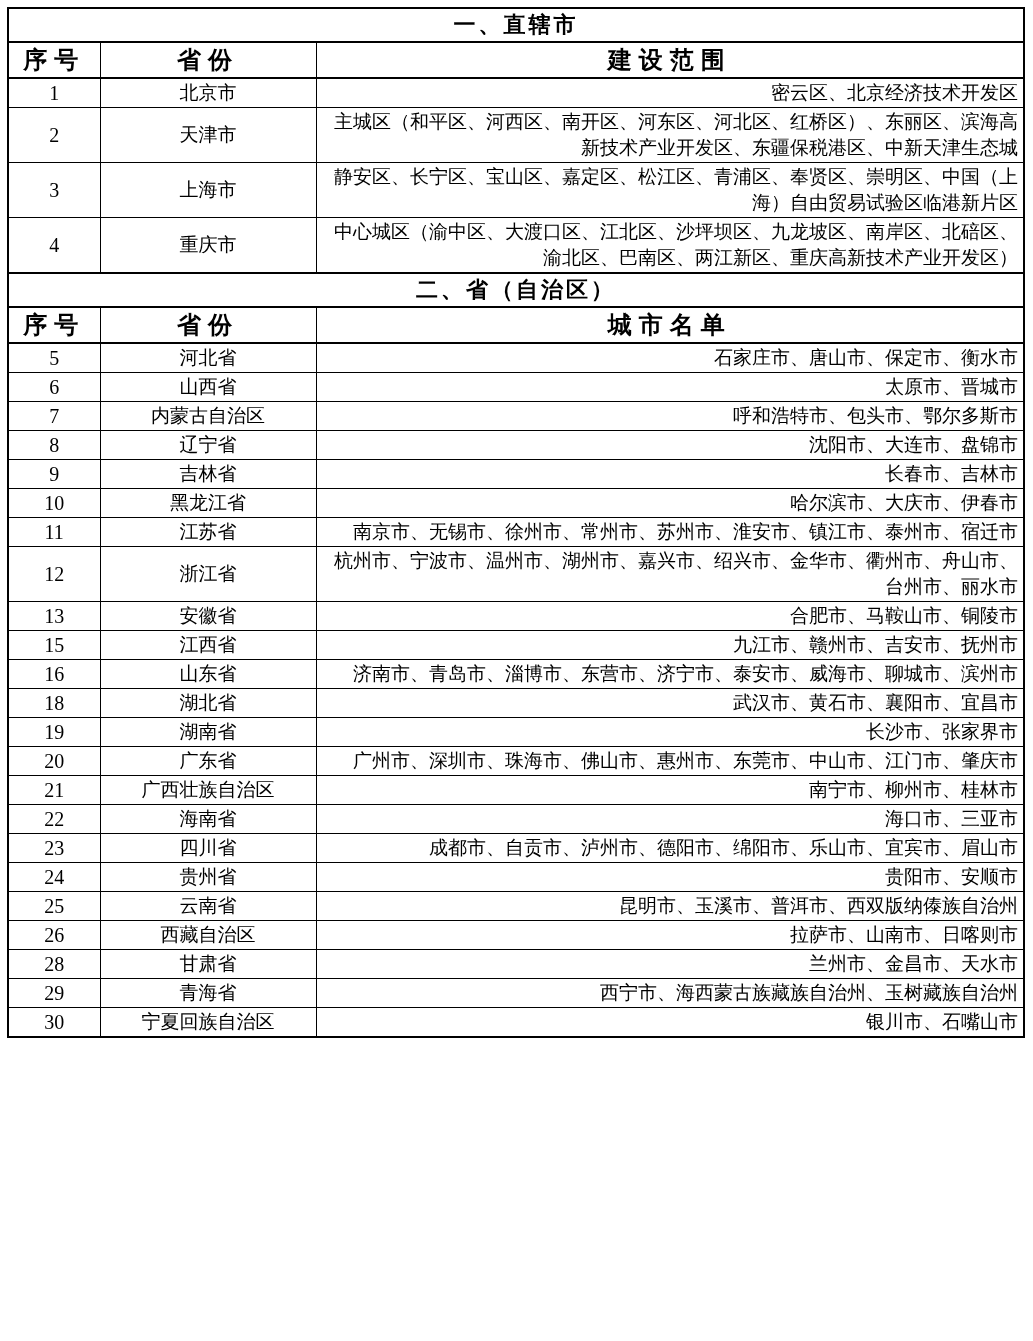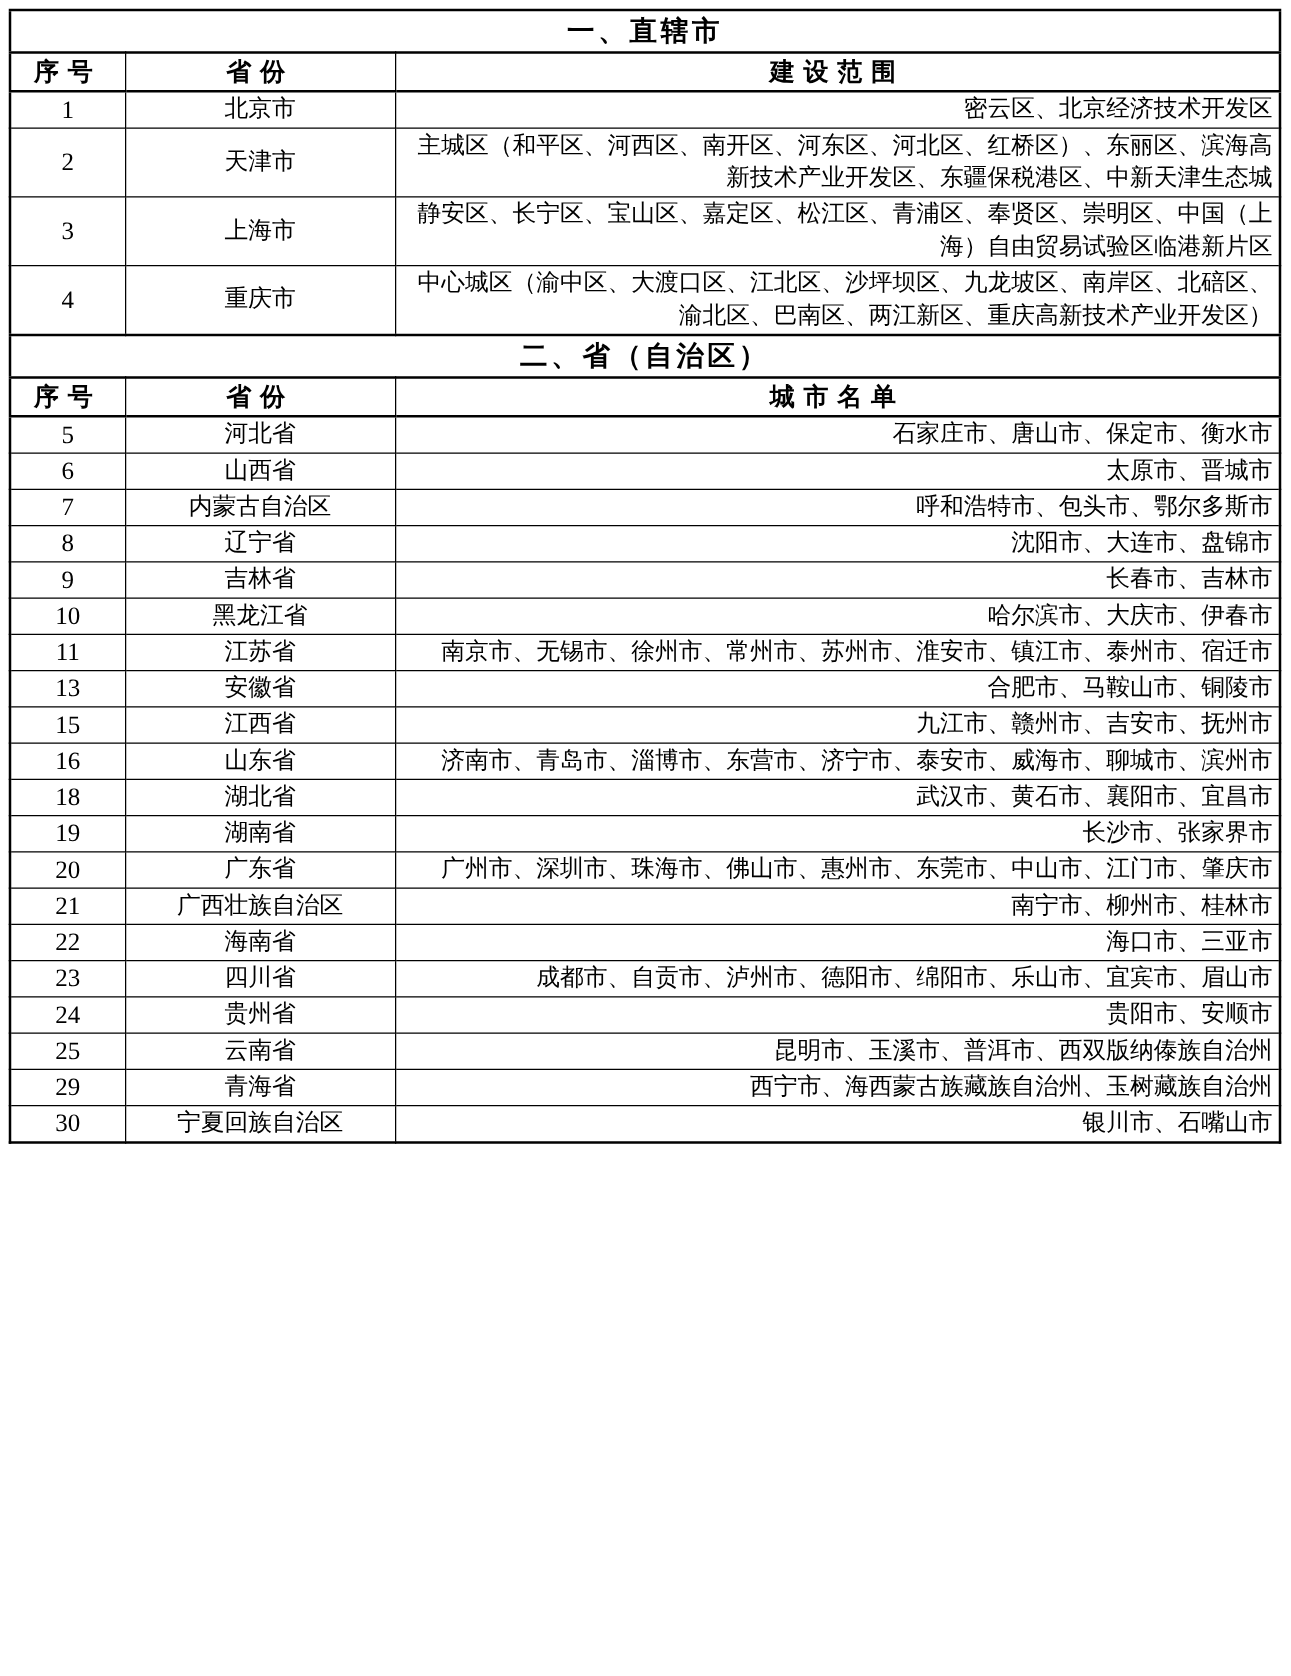--- a/index.html
+++ b/index.html
@@ -41,7 +41,7 @@
     height: 30px;
     text-align: center;
     font-weight: bold;
-    font-size: 20px;
+    font-size: 24px;
     letter-spacing: 7px;
     border-bottom: 2px solid #000000;
     padding: 1px 2px;

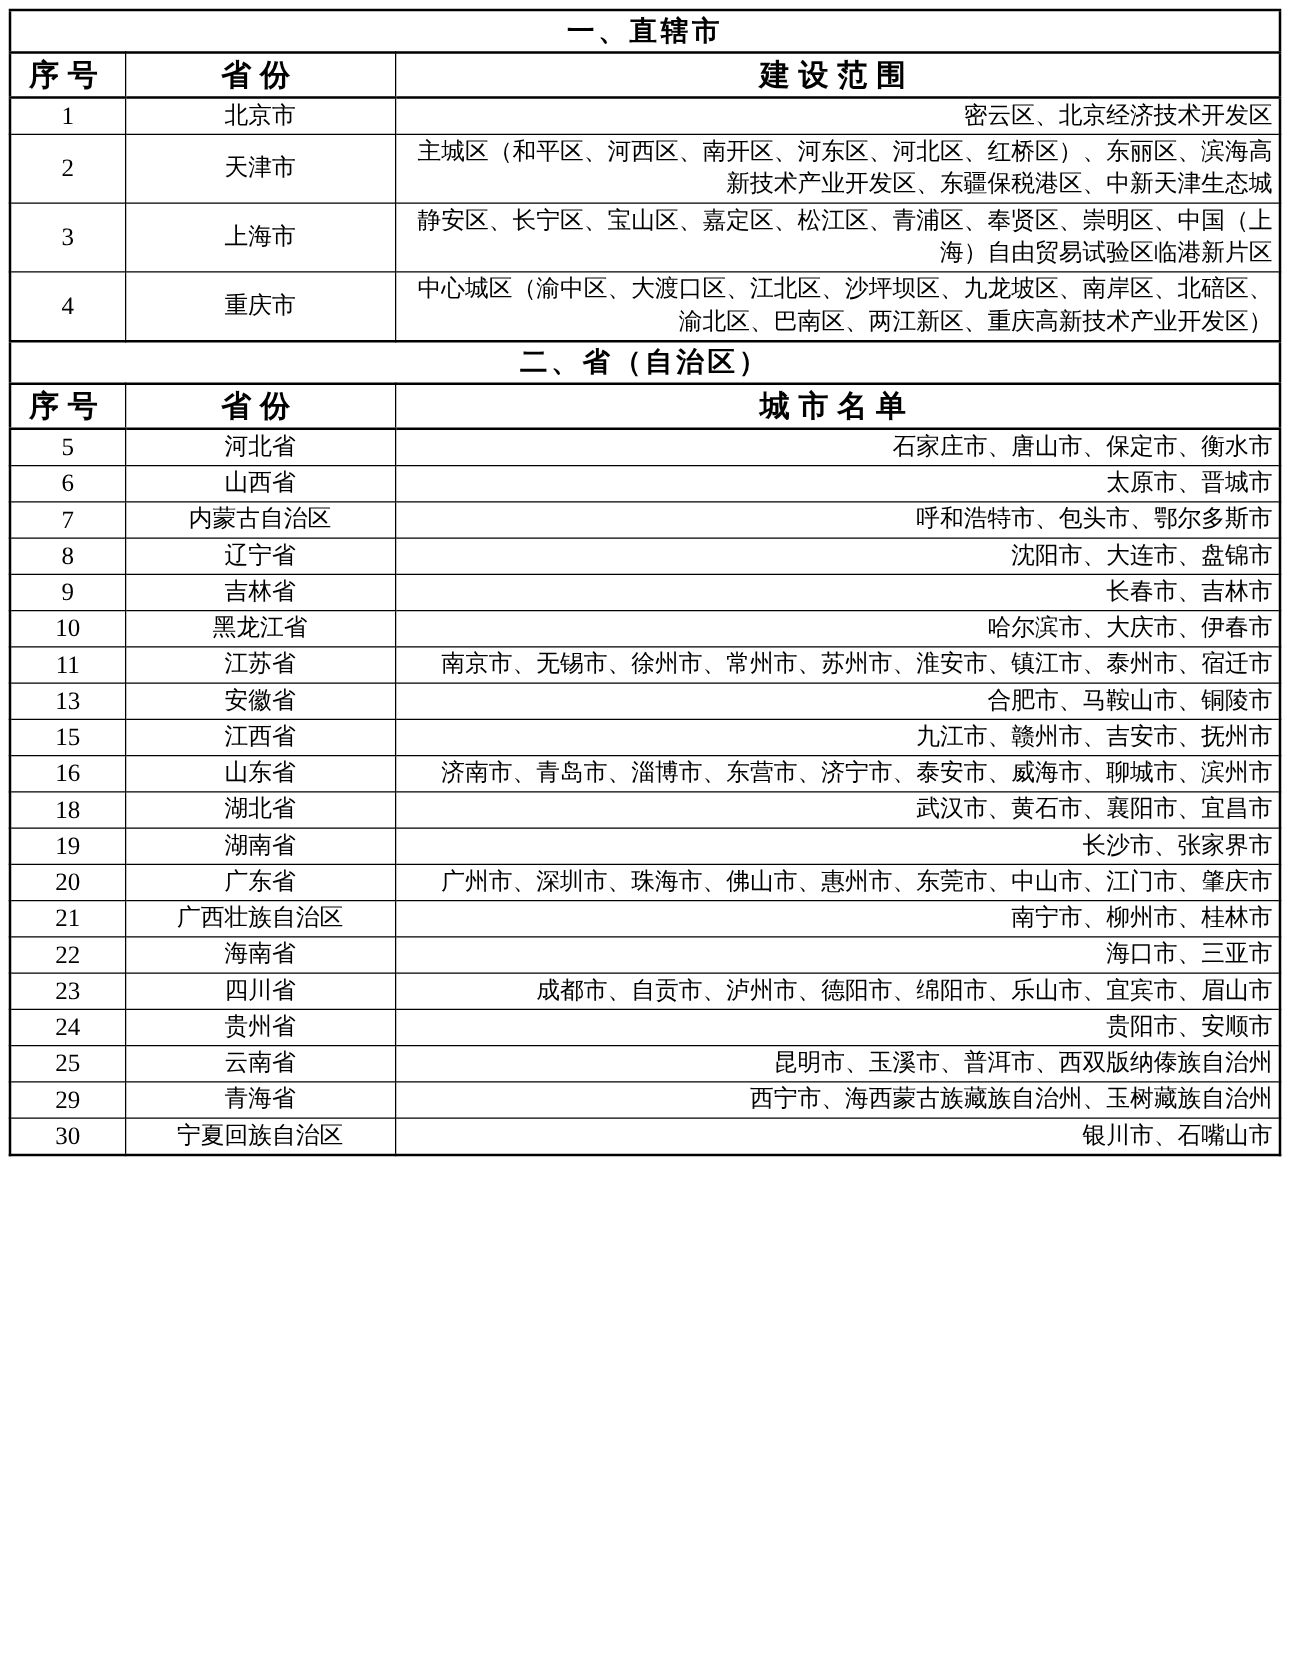--- a/index.html
+++ b/index.html
@@ -149,6 +149,11 @@
           <td class="c2">南京市、无锡市、徐州市、常州市、苏州市、淮安市、镇江市、泰州市、宿迁市</td>
         </tr>
         <tr class="data-row">
+          <td class="c0">12</td>
+          <td class="c1">浙江省</td>
+          <td class="c2">杭州市、宁波市、温州市、湖州市、嘉兴市、绍兴市、金华市、衢州市、舟山市、台州市、丽水市</td>
+        </tr>
+        <tr class="data-row">
           <td class="c0">13</td>
           <td class="c1">安徽省</td>
           <td class="c2">合肥市、马鞍山市、铜陵市</td>

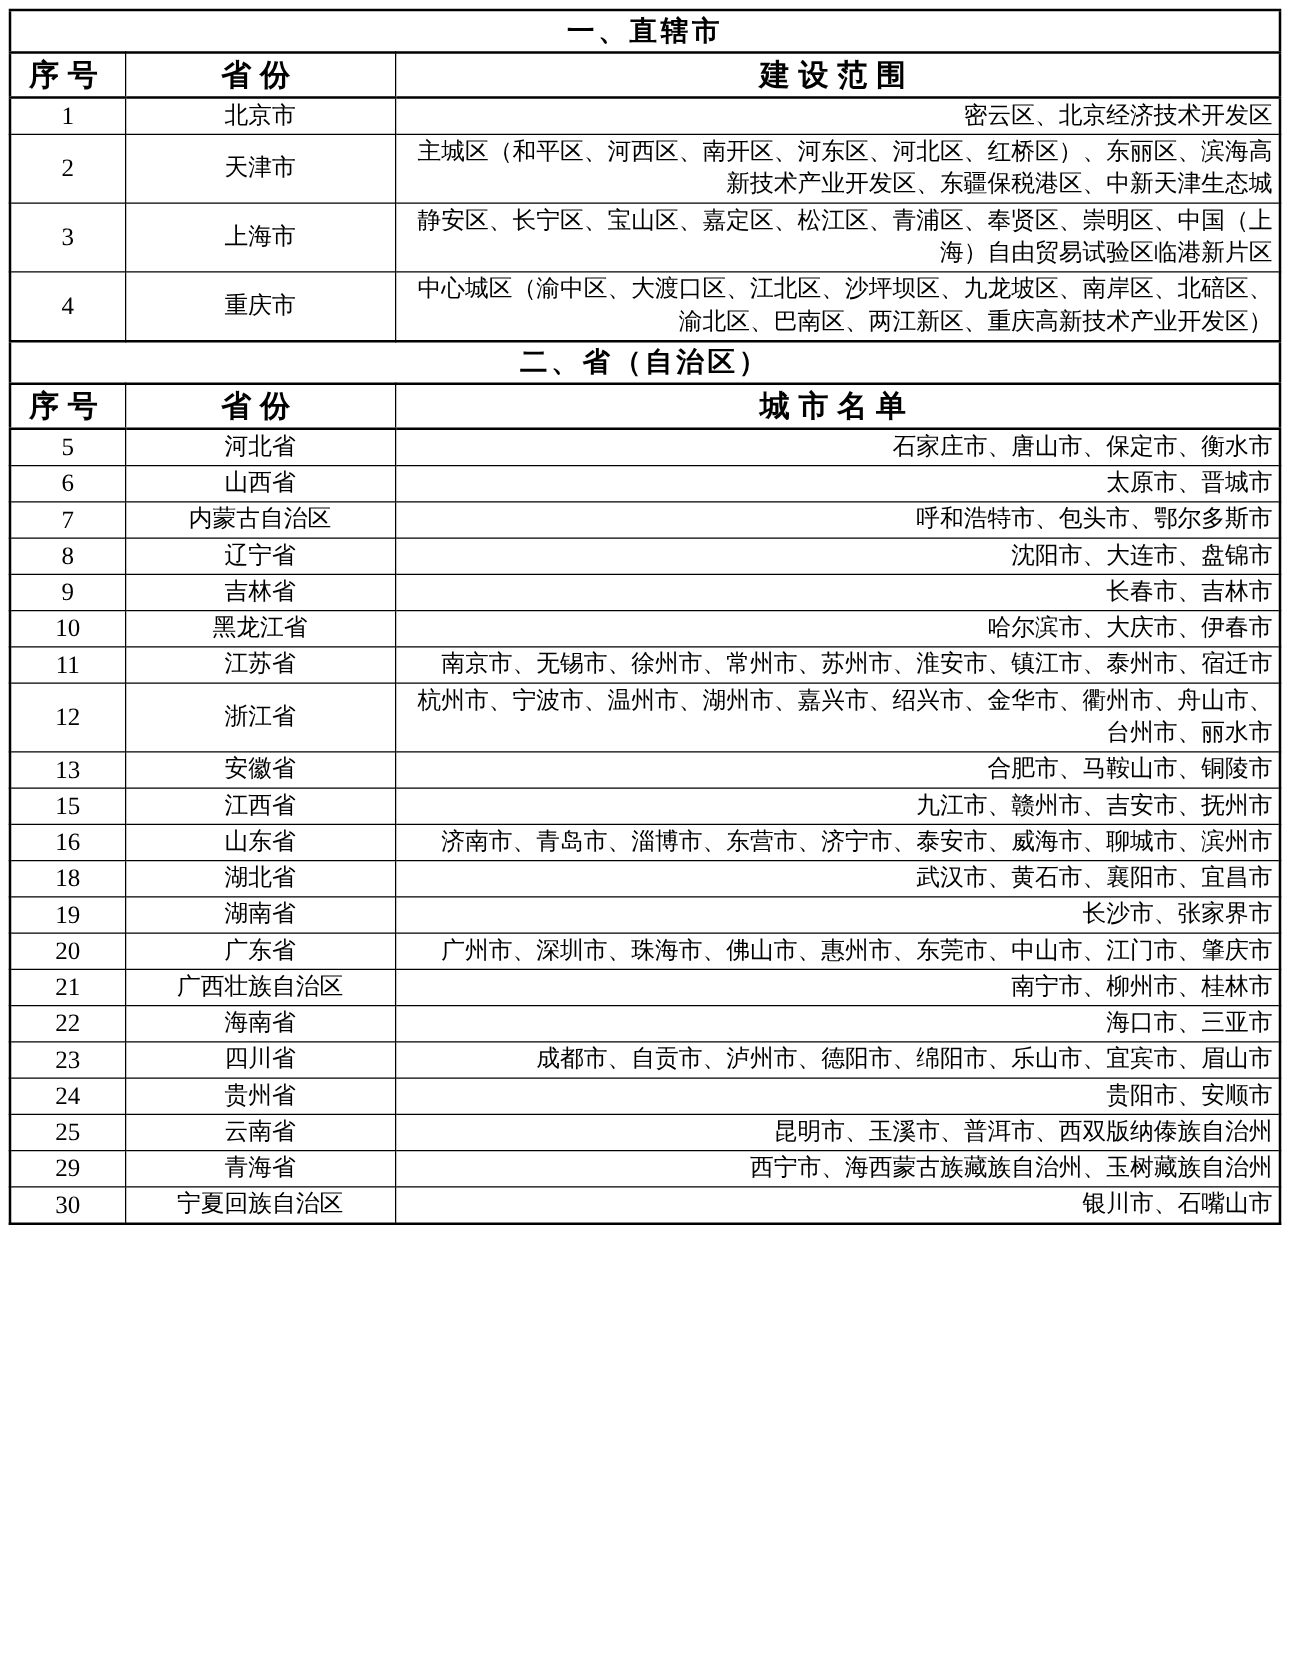--- a/index.html
+++ b/index.html
@@ -209,6 +209,11 @@
           <td class="c2">昆明市、玉溪市、普洱市、西双版纳傣族自治州</td>
         </tr>
         <tr class="data-row">
+          <td class="c0">26</td>
+          <td class="c1">西藏自治区</td>
+          <td class="c2">拉萨市、山南市、日喀则市</td>
+        </tr>
+        <tr class="data-row">
           <td class="c0">29</td>
           <td class="c1">青海省</td>
           <td class="c2">西宁市、海西蒙古族藏族自治州、玉树藏族自治州</td>

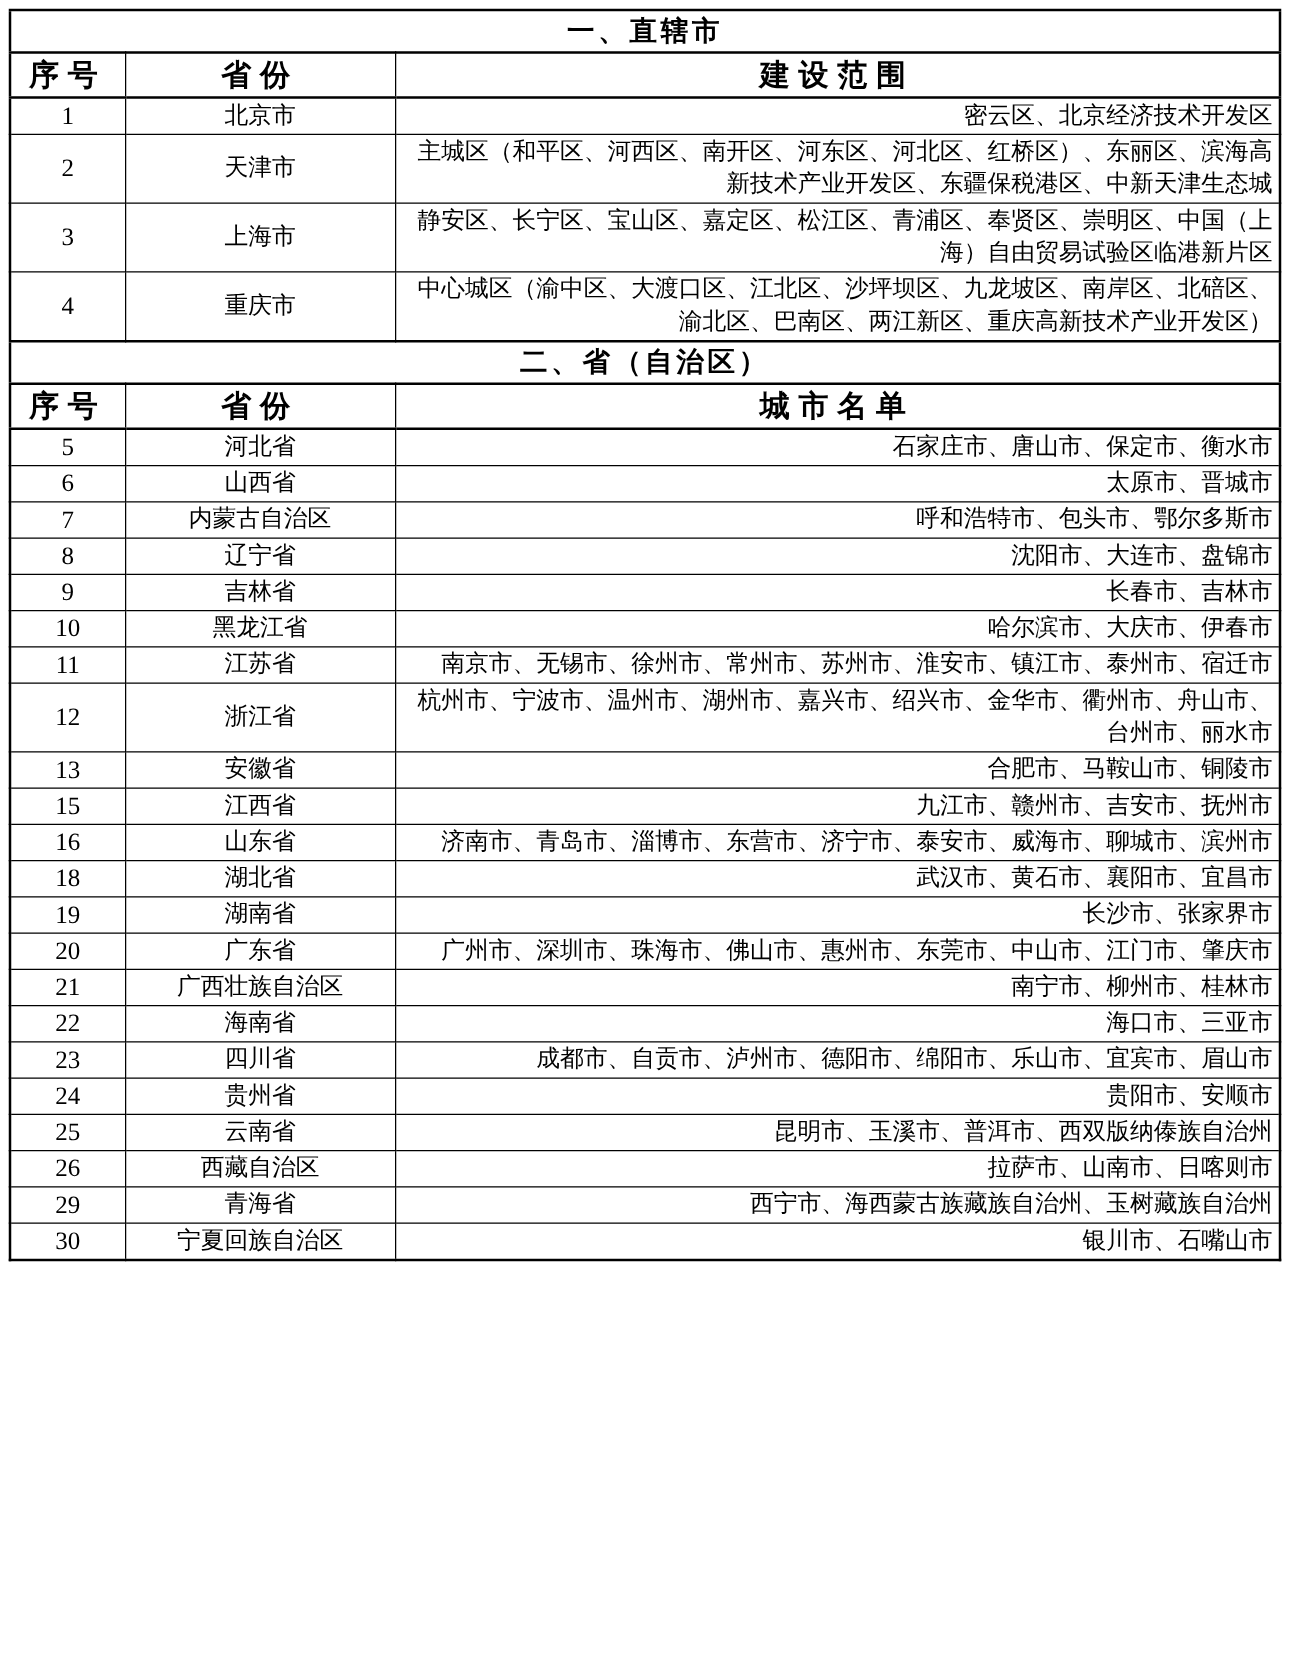--- a/index.html
+++ b/index.html
@@ -214,6 +214,11 @@
           <td class="c2">拉萨市、山南市、日喀则市</td>
         </tr>
         <tr class="data-row">
+          <td class="c0">28</td>
+          <td class="c1">甘肃省</td>
+          <td class="c2">兰州市、金昌市、天水市</td>
+        </tr>
+        <tr class="data-row">
           <td class="c0">29</td>
           <td class="c1">青海省</td>
           <td class="c2">西宁市、海西蒙古族藏族自治州、玉树藏族自治州</td>

